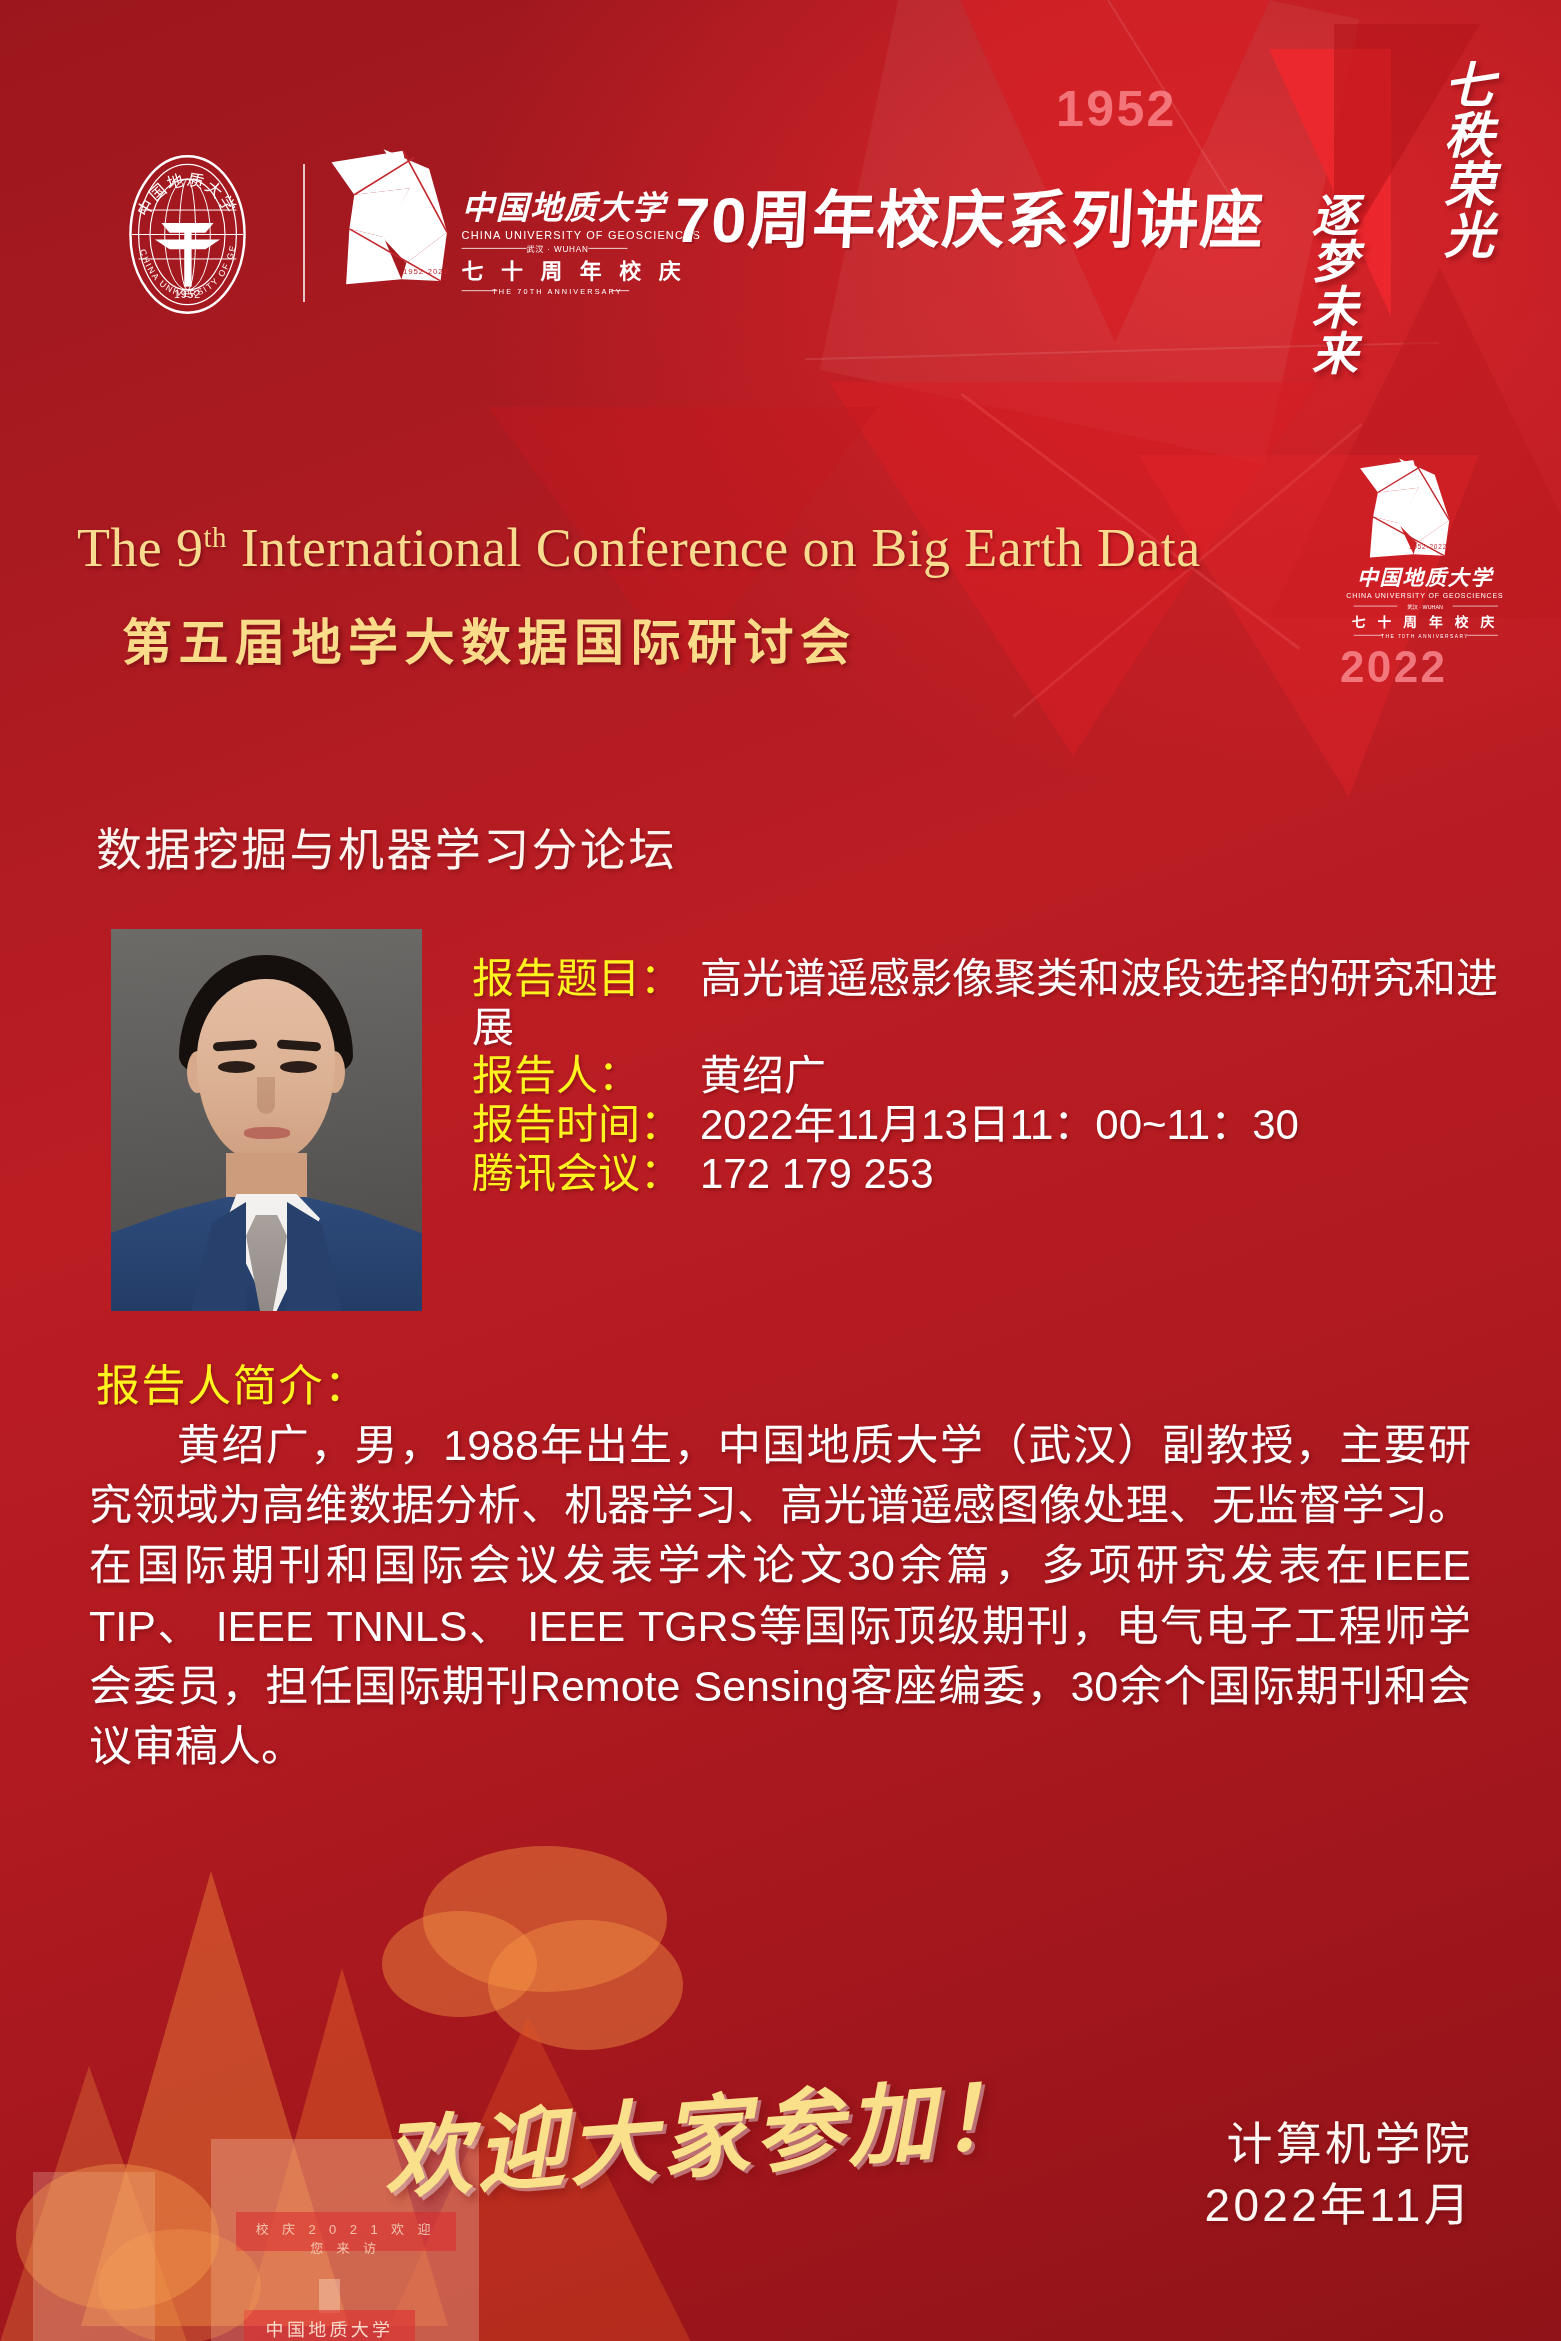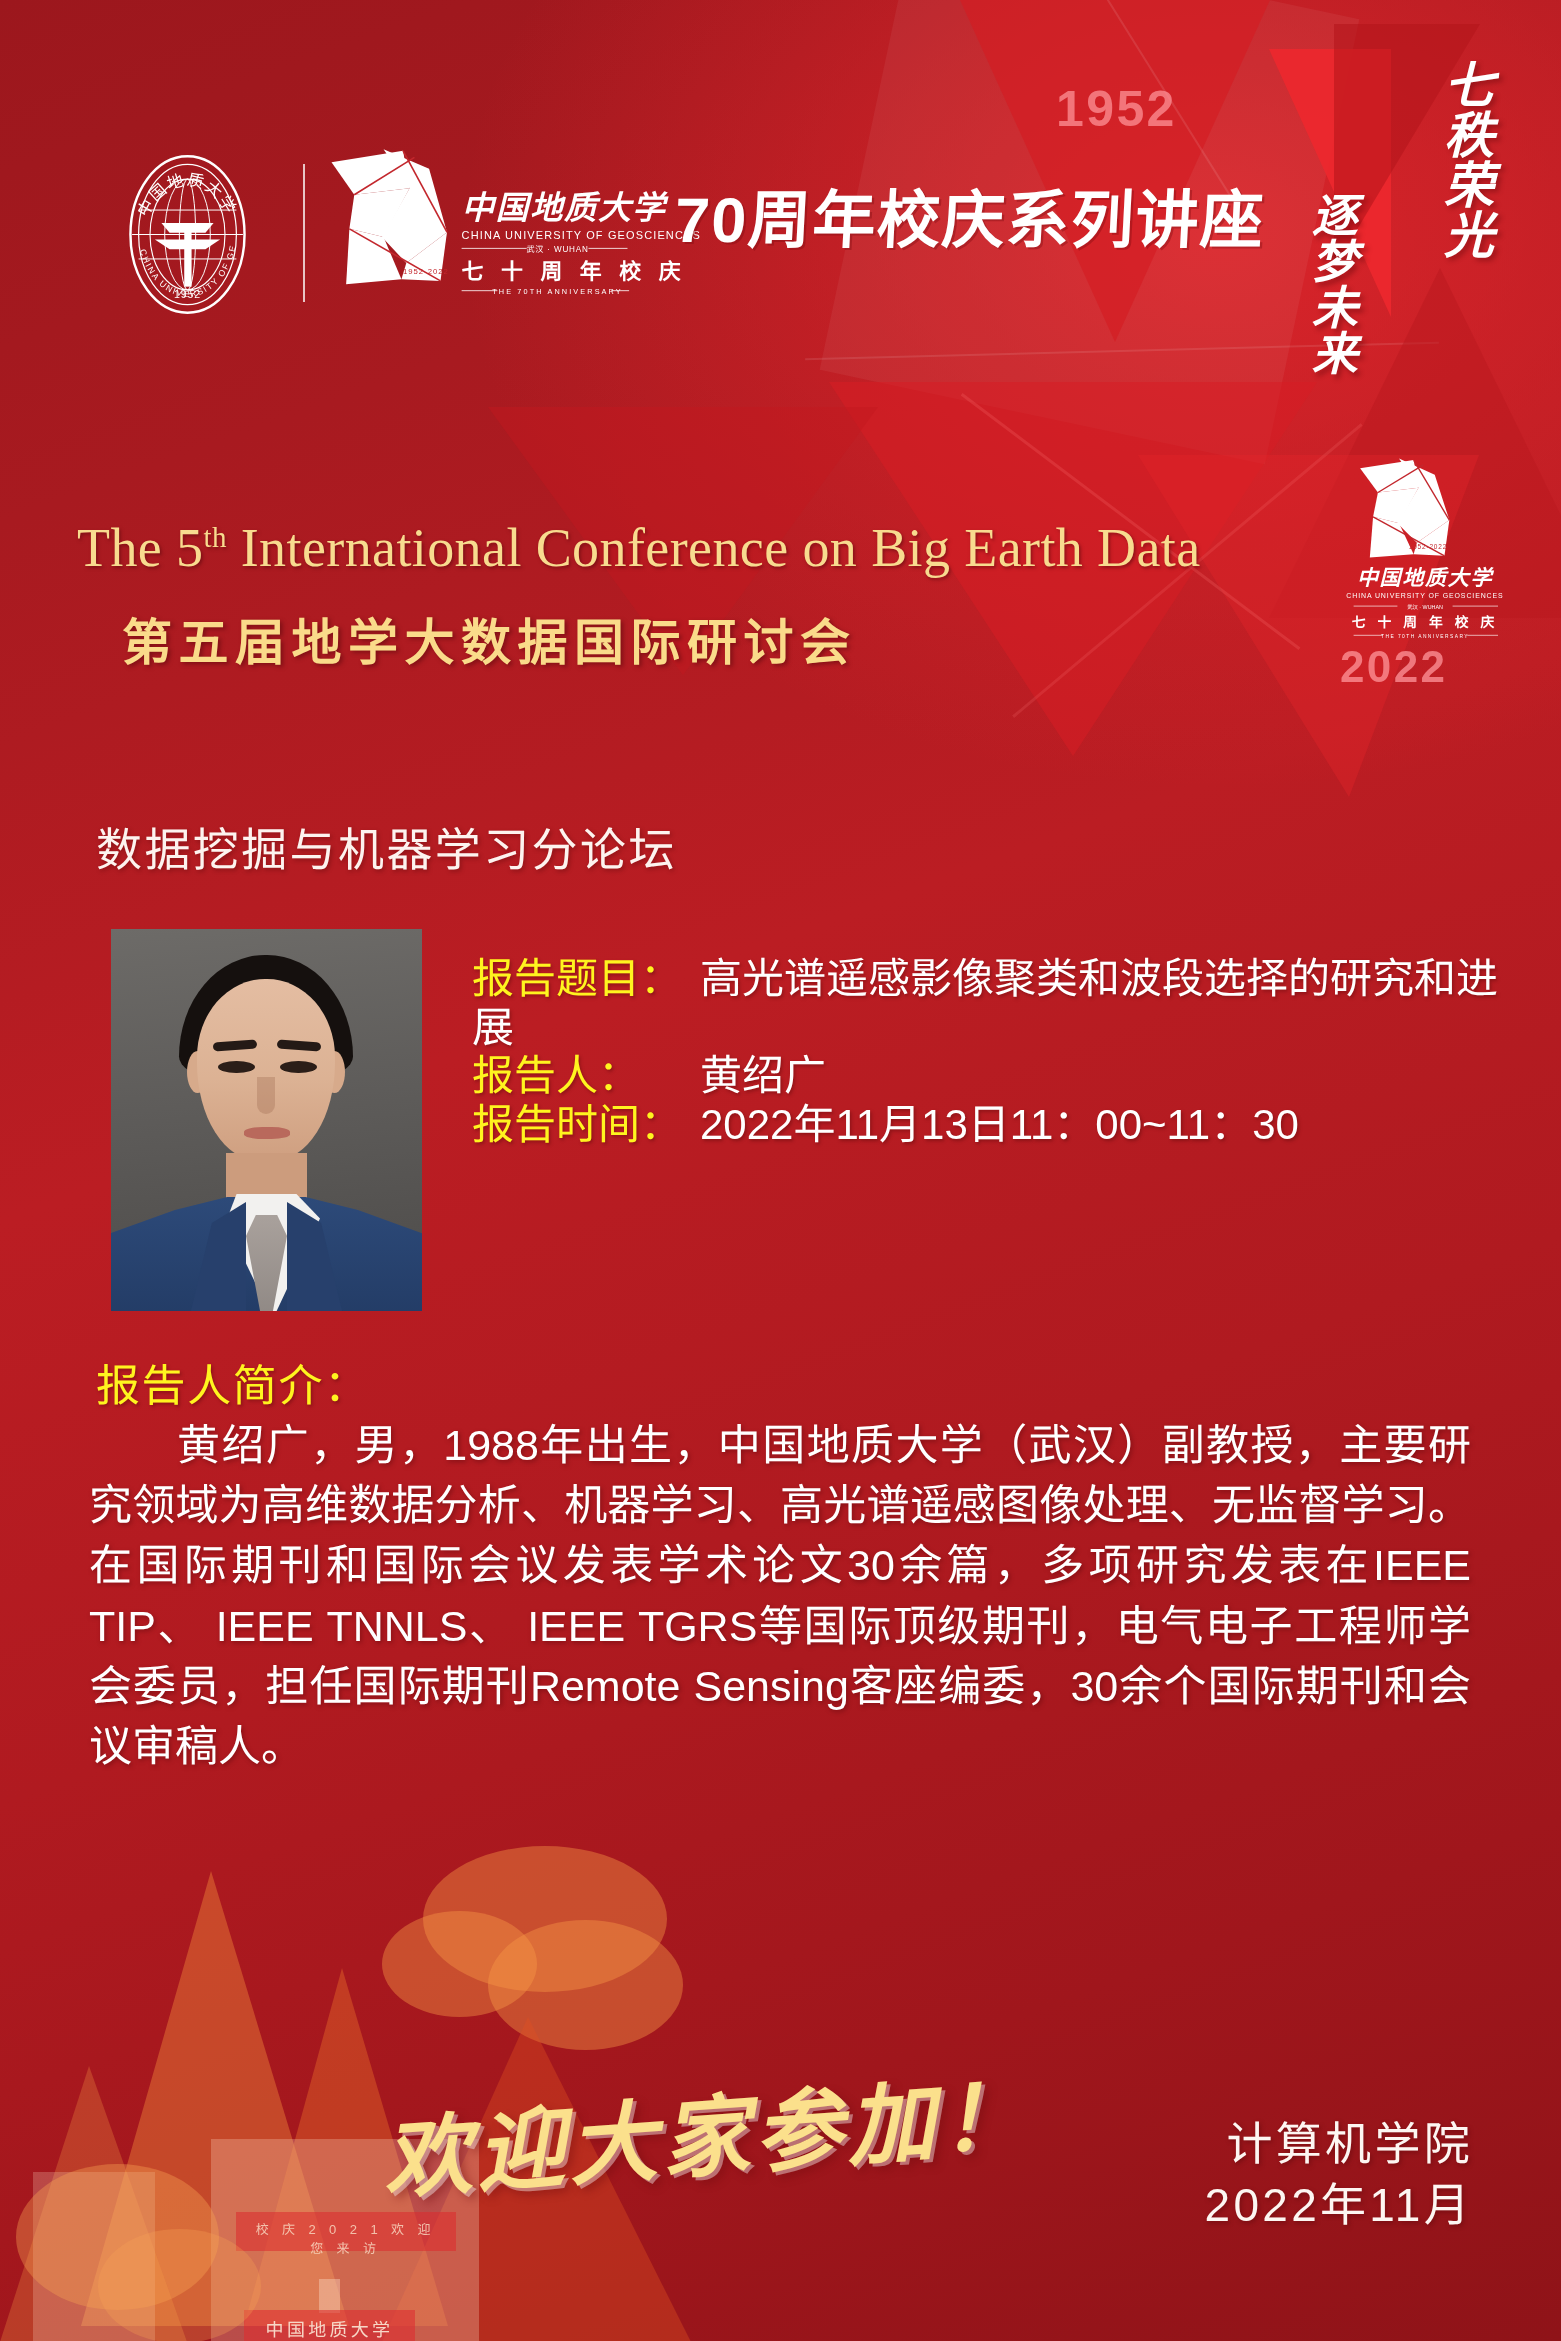--- a/index.html
+++ b/index.html
@@ -332,7 +332,7 @@
   <div class="year-2022">2022</div>
 
   <div class="conf-en">
-    <span>The 5</span><sup>th</sup><span> International Conference on Big Earth Data</span>
+    <span>The 9</span><sup>th</sup><span> International Conference on Big Earth Data</span>
   </div>
   <div class="conf-cn">第五届地学大数据国际研讨会</div>
 

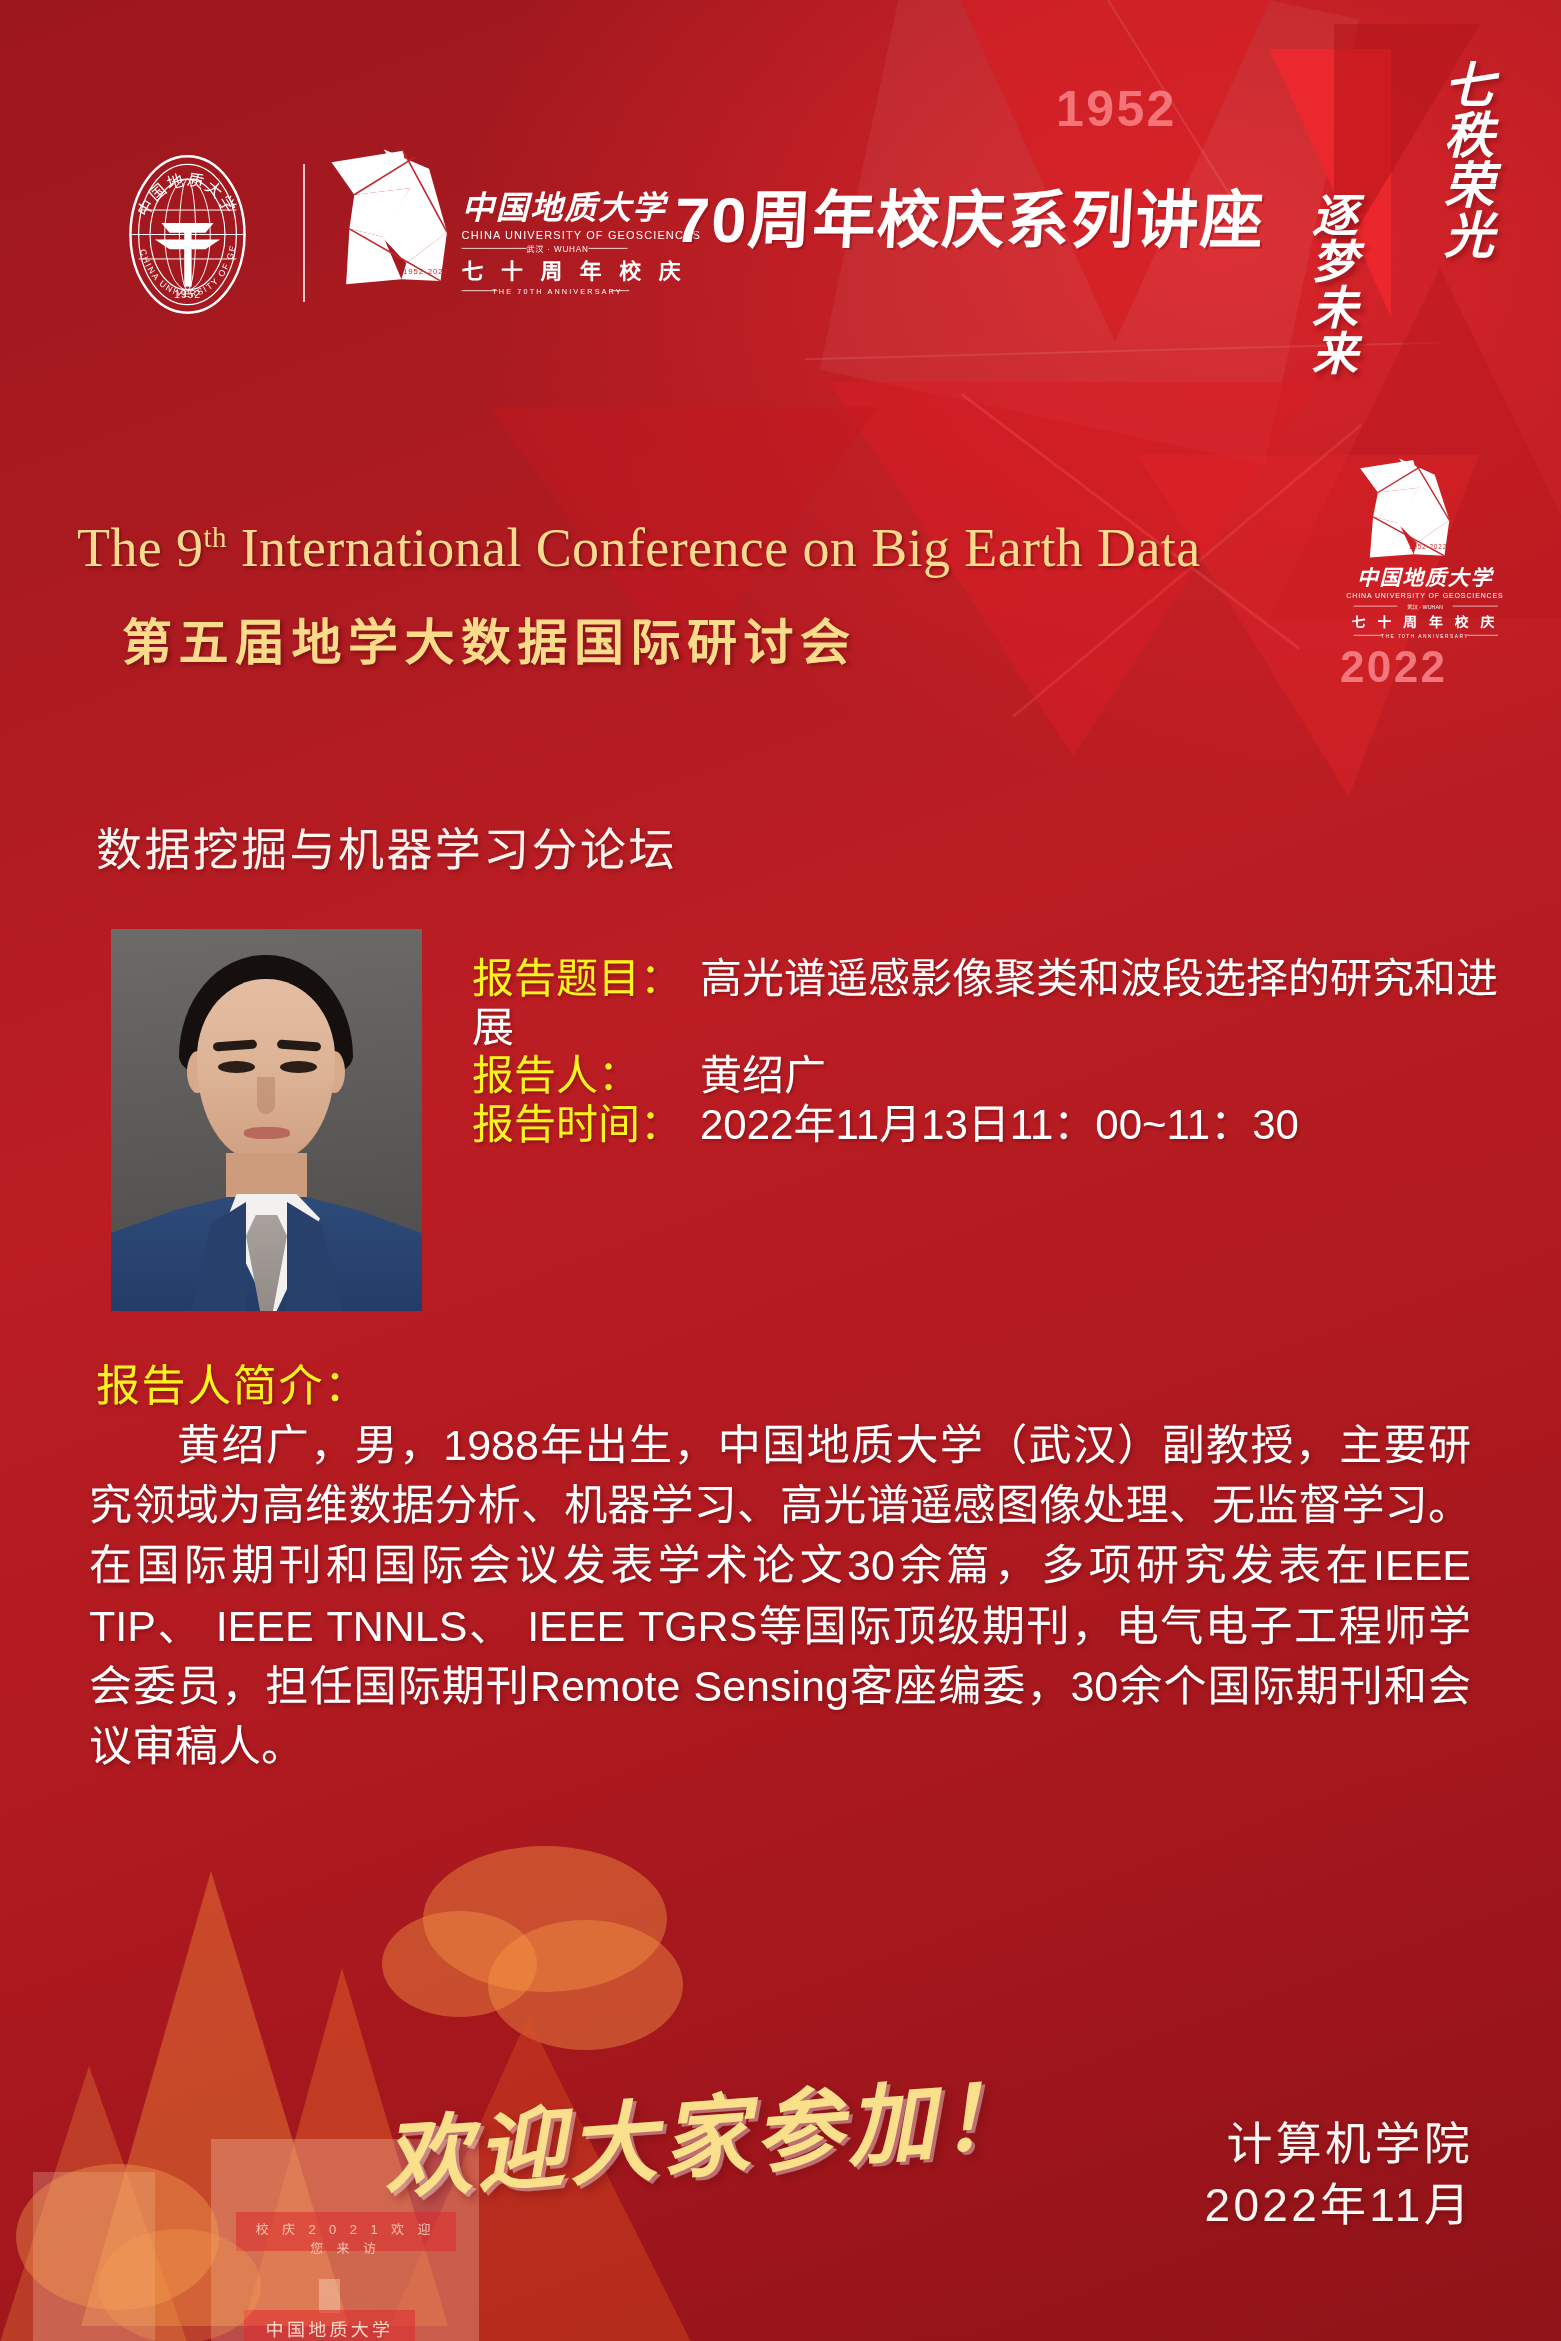--- a/index.html
+++ b/index.html
@@ -367,6 +367,9 @@
     <div class="info-line">
       <span class="lbl">报告时间：</span><span class="val">2022年11月13日11：00~11：30</span>
     </div>
+    <div class="info-line">
+      <span class="lbl">腾讯会议：</span><span class="val">172 179 253</span>
+    </div>
   </div>
 
   <div class="bio-label">报告人简介：</div>

